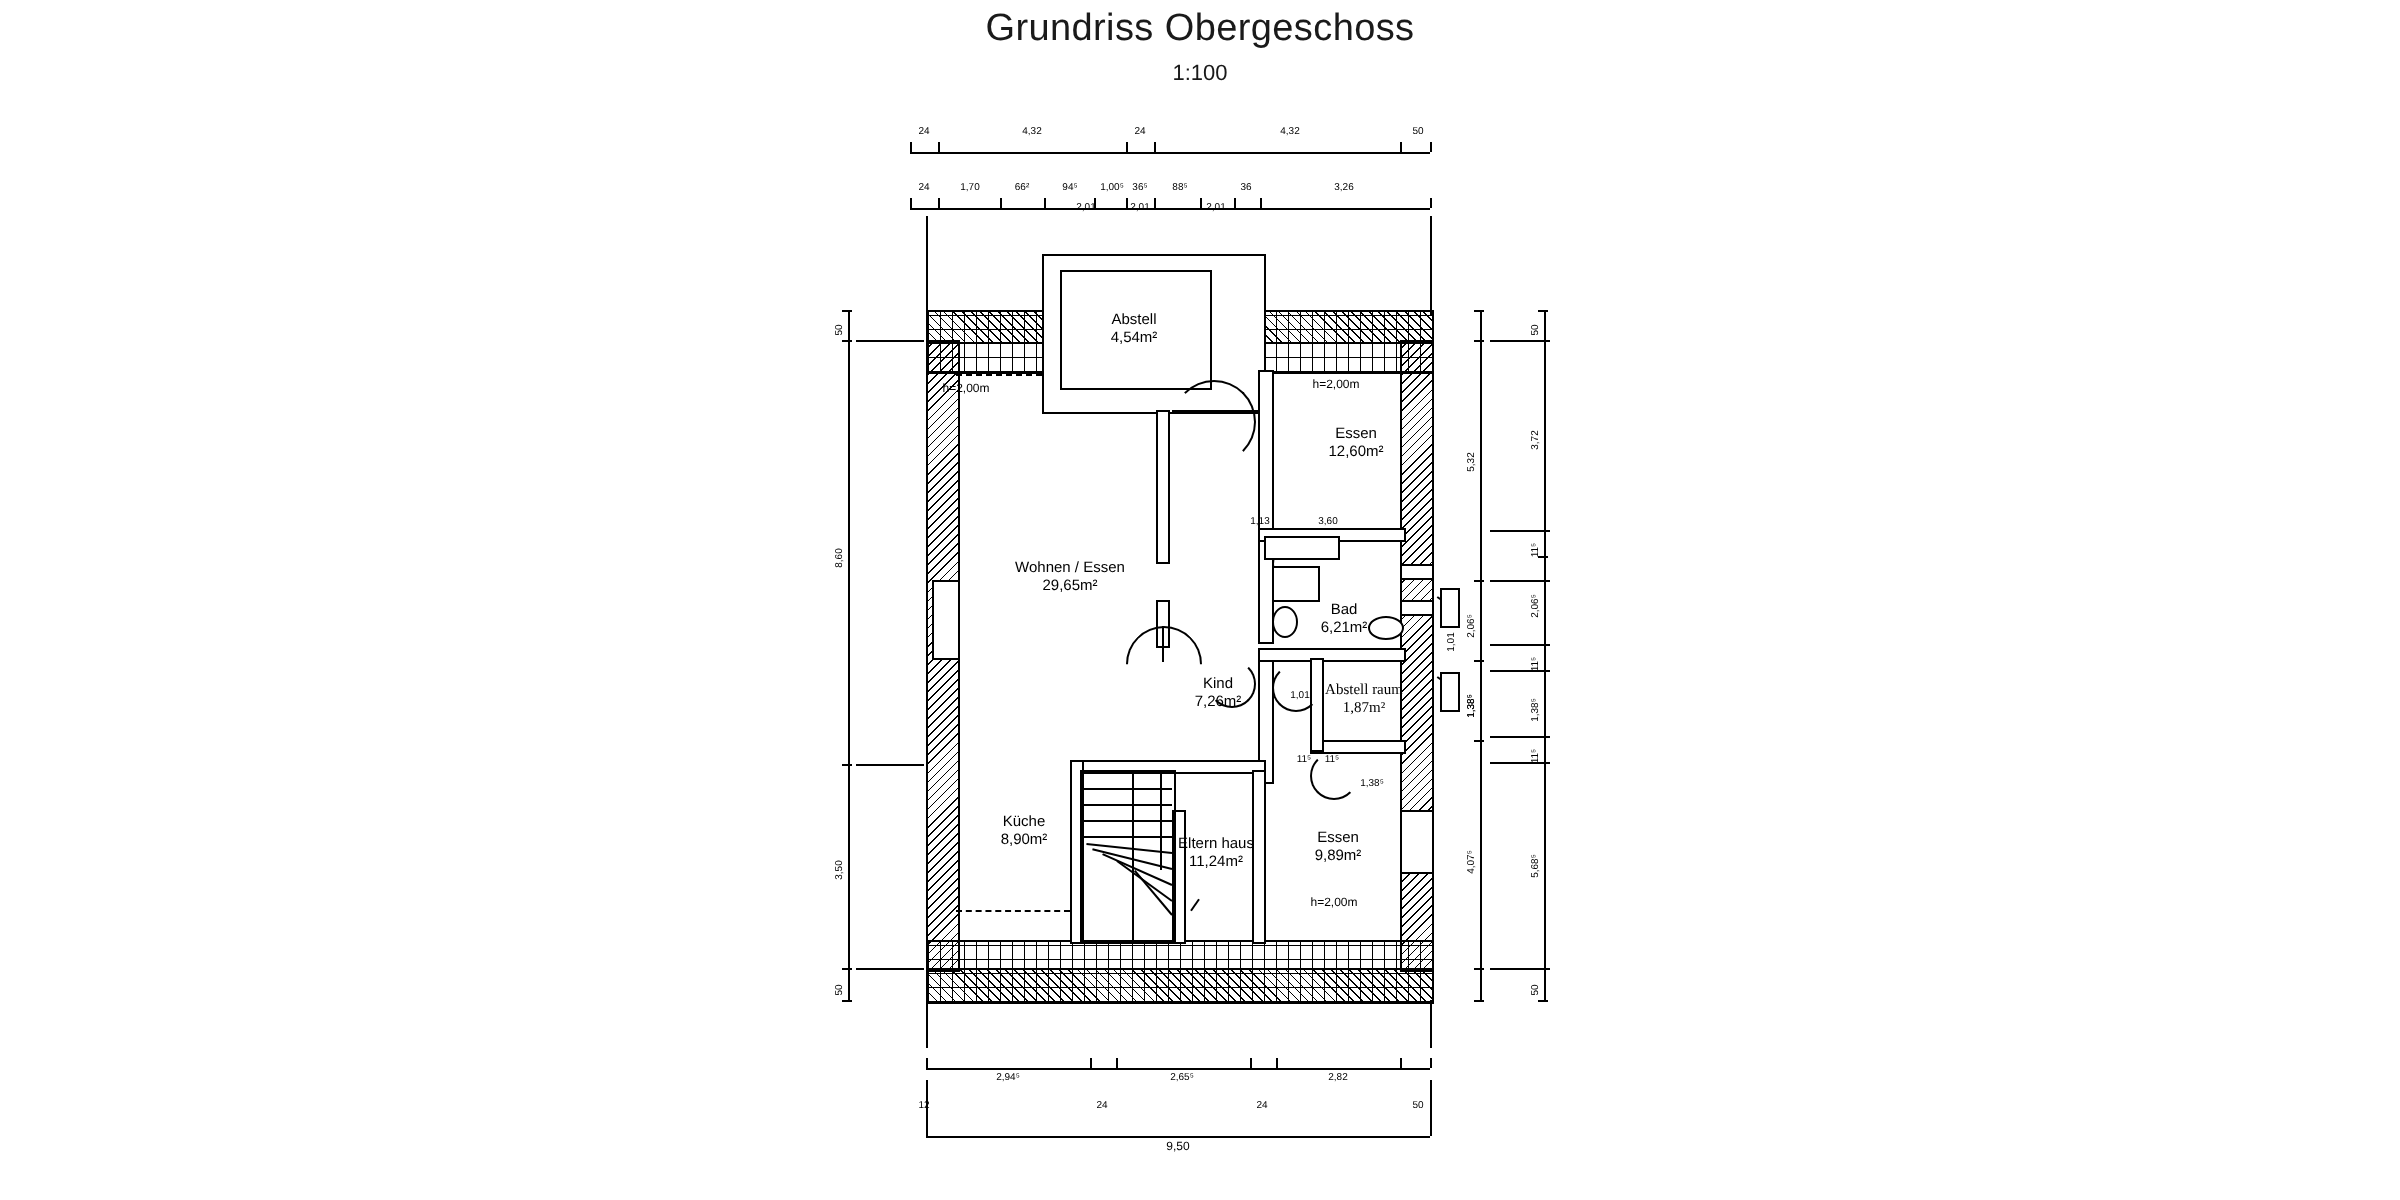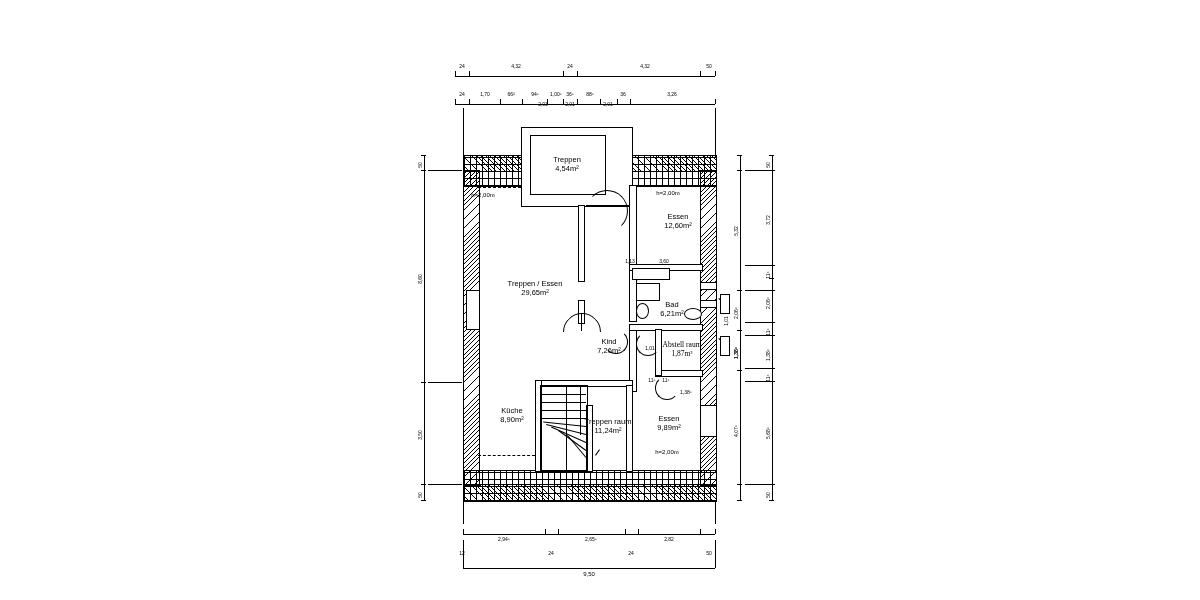--- a/index.html
+++ b/index.html
@@ -167,6 +167,7 @@
 
 <div id="plan-root">
 
+  <div class="title">Grundriss Obergeschoss</div>
 
   <div class="line-h" style="left:455px; top:76px; width:260px;"></div>
   <div class="tick" style="left:455px; top:71px;"></div>

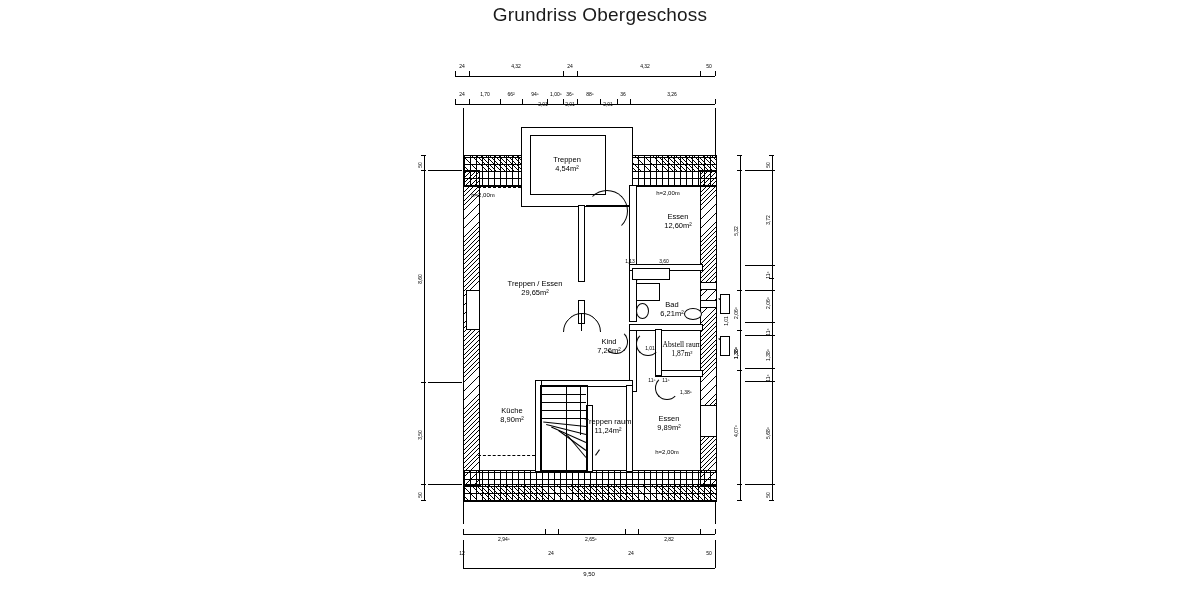--- a/index.html
+++ b/index.html
@@ -168,6 +168,7 @@
 <div id="plan-root">
 
   <div class="title">Grundriss Obergeschoss</div>
+  <div class="subtitle">1:100</div>
 
   <div class="line-h" style="left:455px; top:76px; width:260px;"></div>
   <div class="tick" style="left:455px; top:71px;"></div>

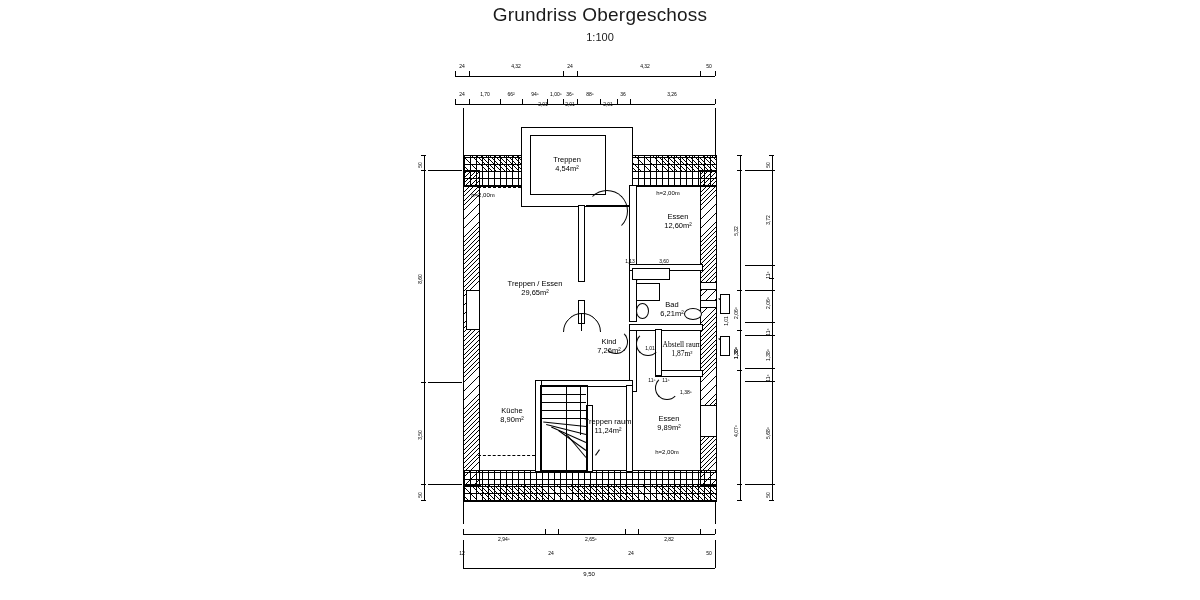--- a/index.html
+++ b/index.html
@@ -343,7 +343,7 @@
   <div class="line-h" style="left:478px; top:187px; width:43px; border-top-style:dashed;"></div>
 
   <div class="room-label" style="left:567px; top:155px;">
-    <span class="nm">Treppen</span>
+    <span class="nm">Abstell</span>
     <span class="ar">4,54m²</span>
   </div>
 

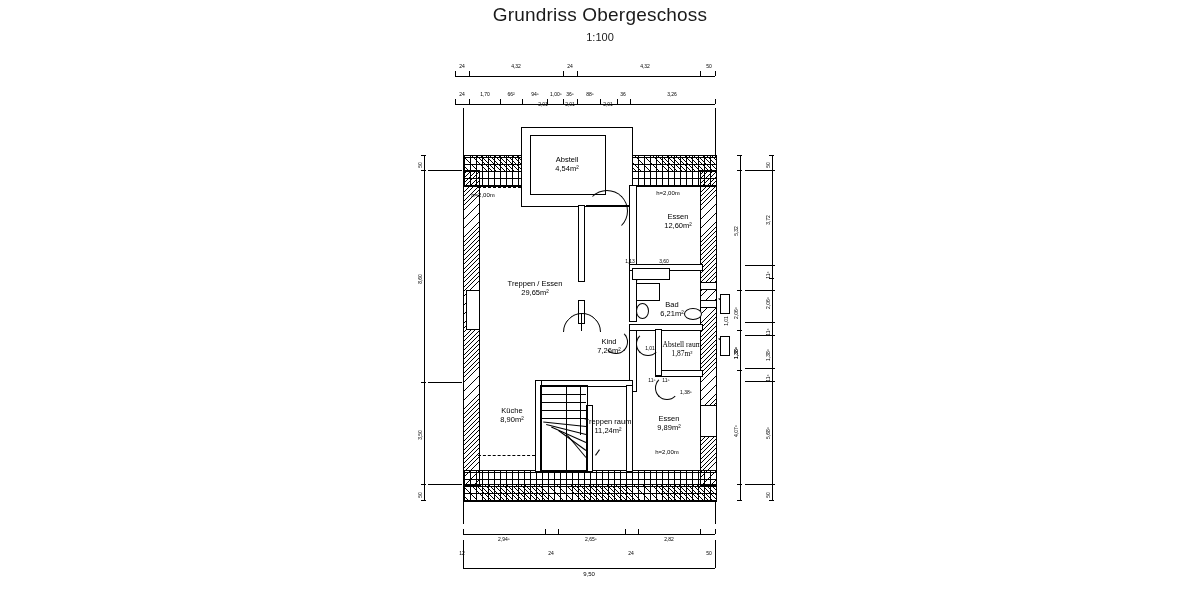--- a/index.html
+++ b/index.html
@@ -353,7 +353,7 @@
   </div>
 
   <div class="room-label" style="left:535px; top:279px;">
-    <span class="nm">Treppen / Essen</span>
+    <span class="nm">Wohnen / Essen</span>
     <span class="ar">29,65m²</span>
   </div>
 

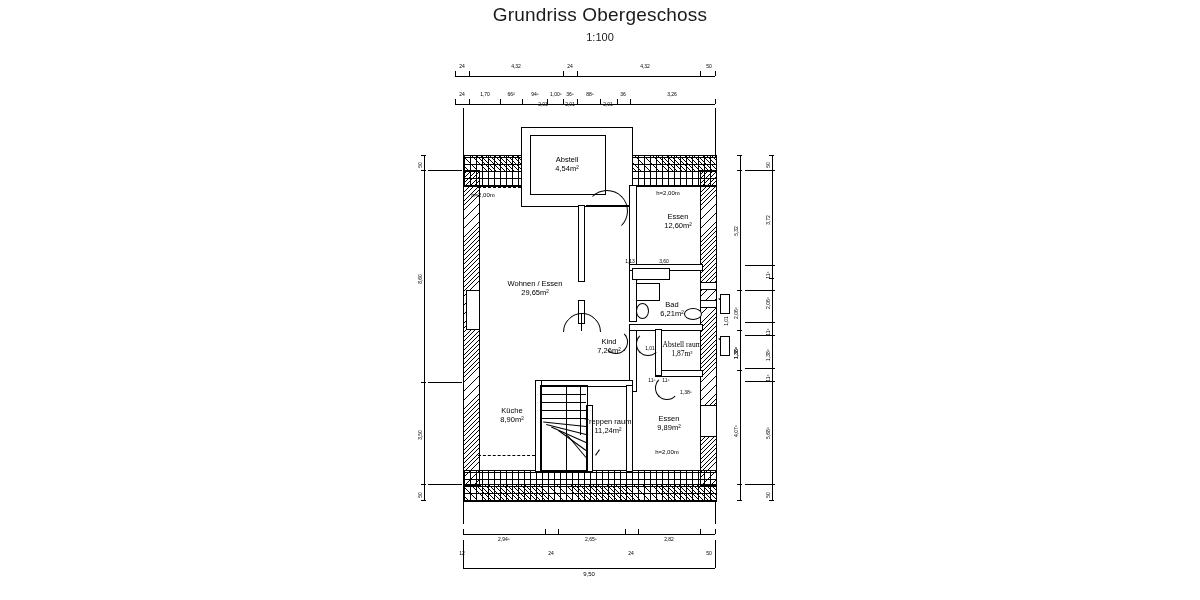--- a/index.html
+++ b/index.html
@@ -378,7 +378,7 @@
   </div>
 
   <div class="room-label" style="left:608px; top:417px;">
-    <span class="nm">Treppen raum</span>
+    <span class="nm">Eltern haus</span>
     <span class="ar">11,24m²</span>
   </div>
 

